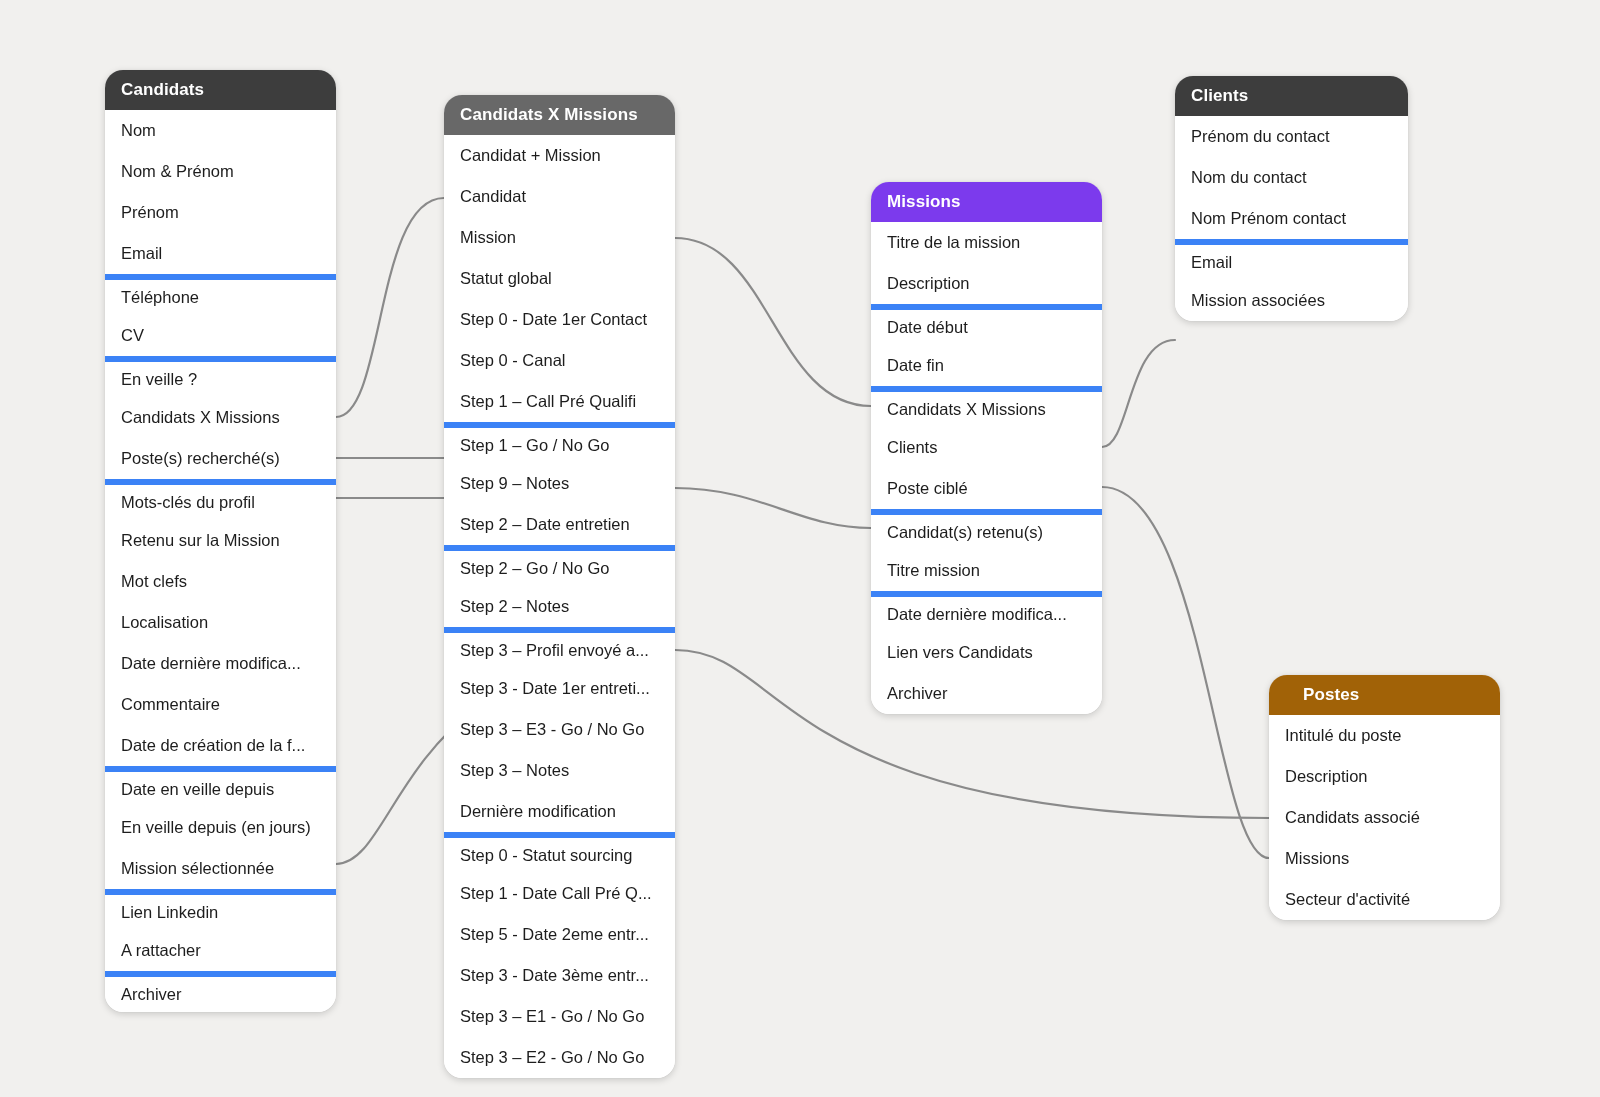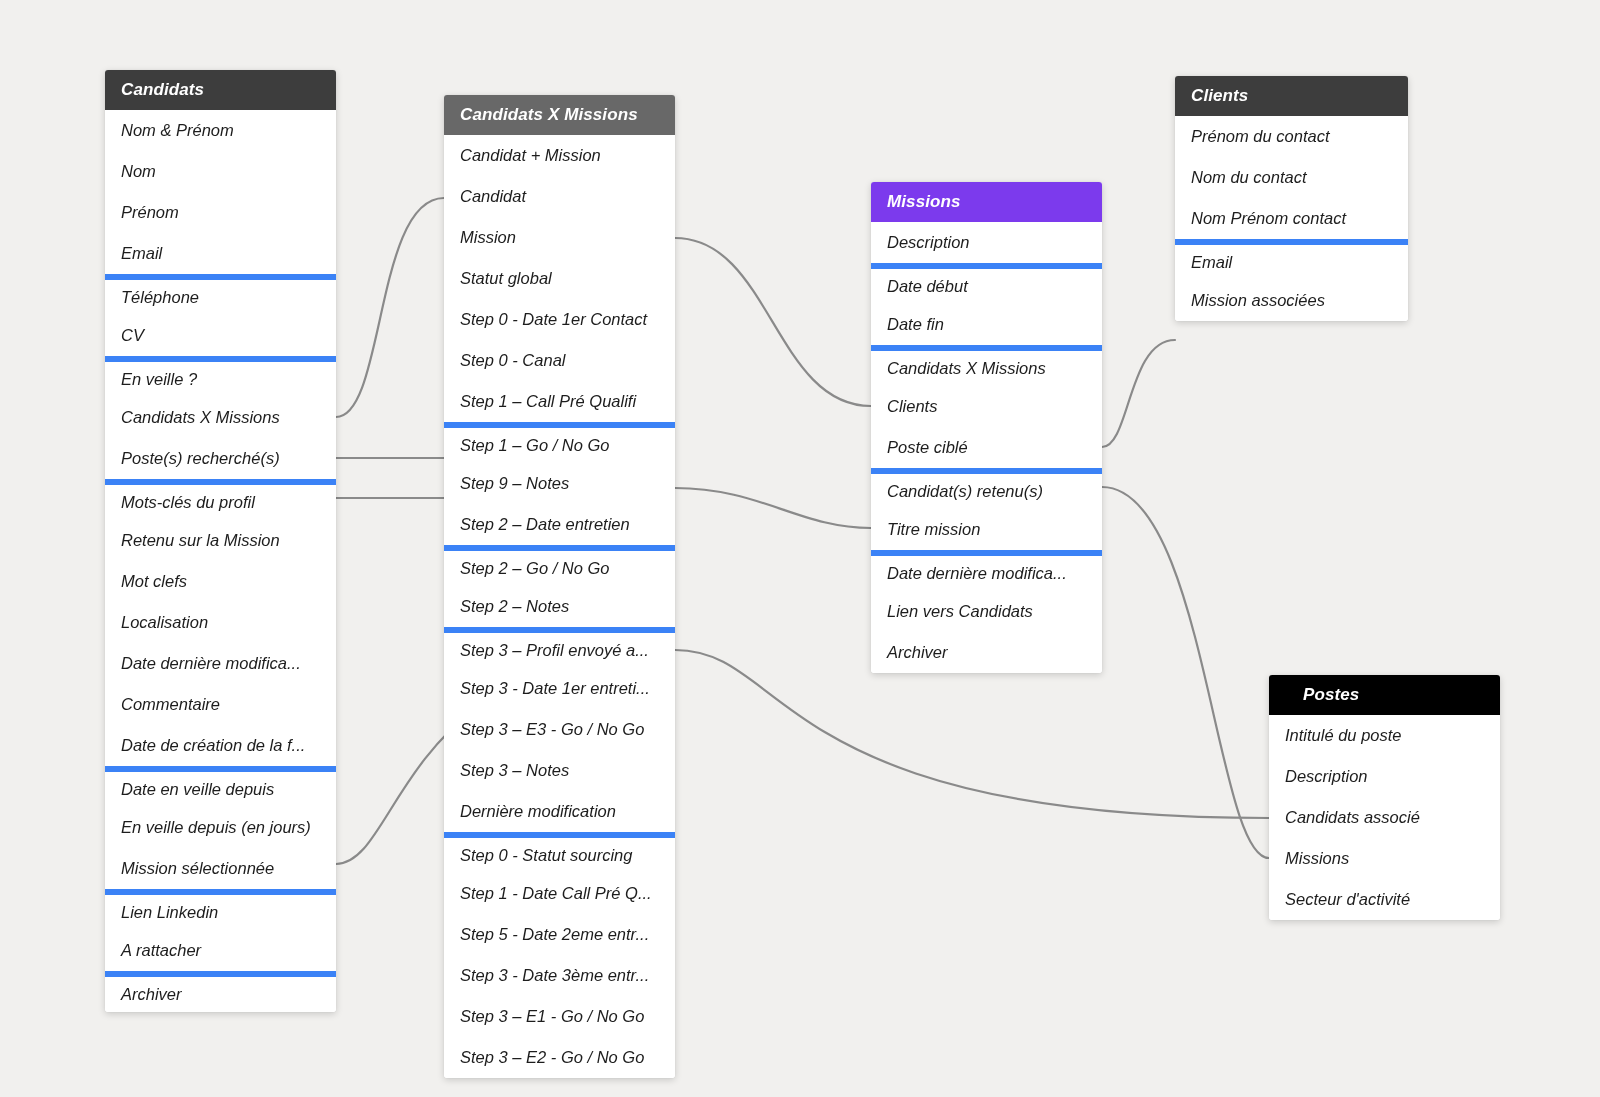--- a/index.html
+++ b/index.html
@@ -30,11 +30,10 @@
   .table-card {
     position: absolute;
     background: #ffffff;
-    border-radius: 3px;
+    border-radius: 18px;
     box-shadow: 0 2px 7px rgba(0,0,0,0.17), 0 0 1px rgba(0,0,0,0.14);
     z-index: 5;
     overflow: hidden;
-    font-style: italic;
   }
   .table-header {
     height: 40px;

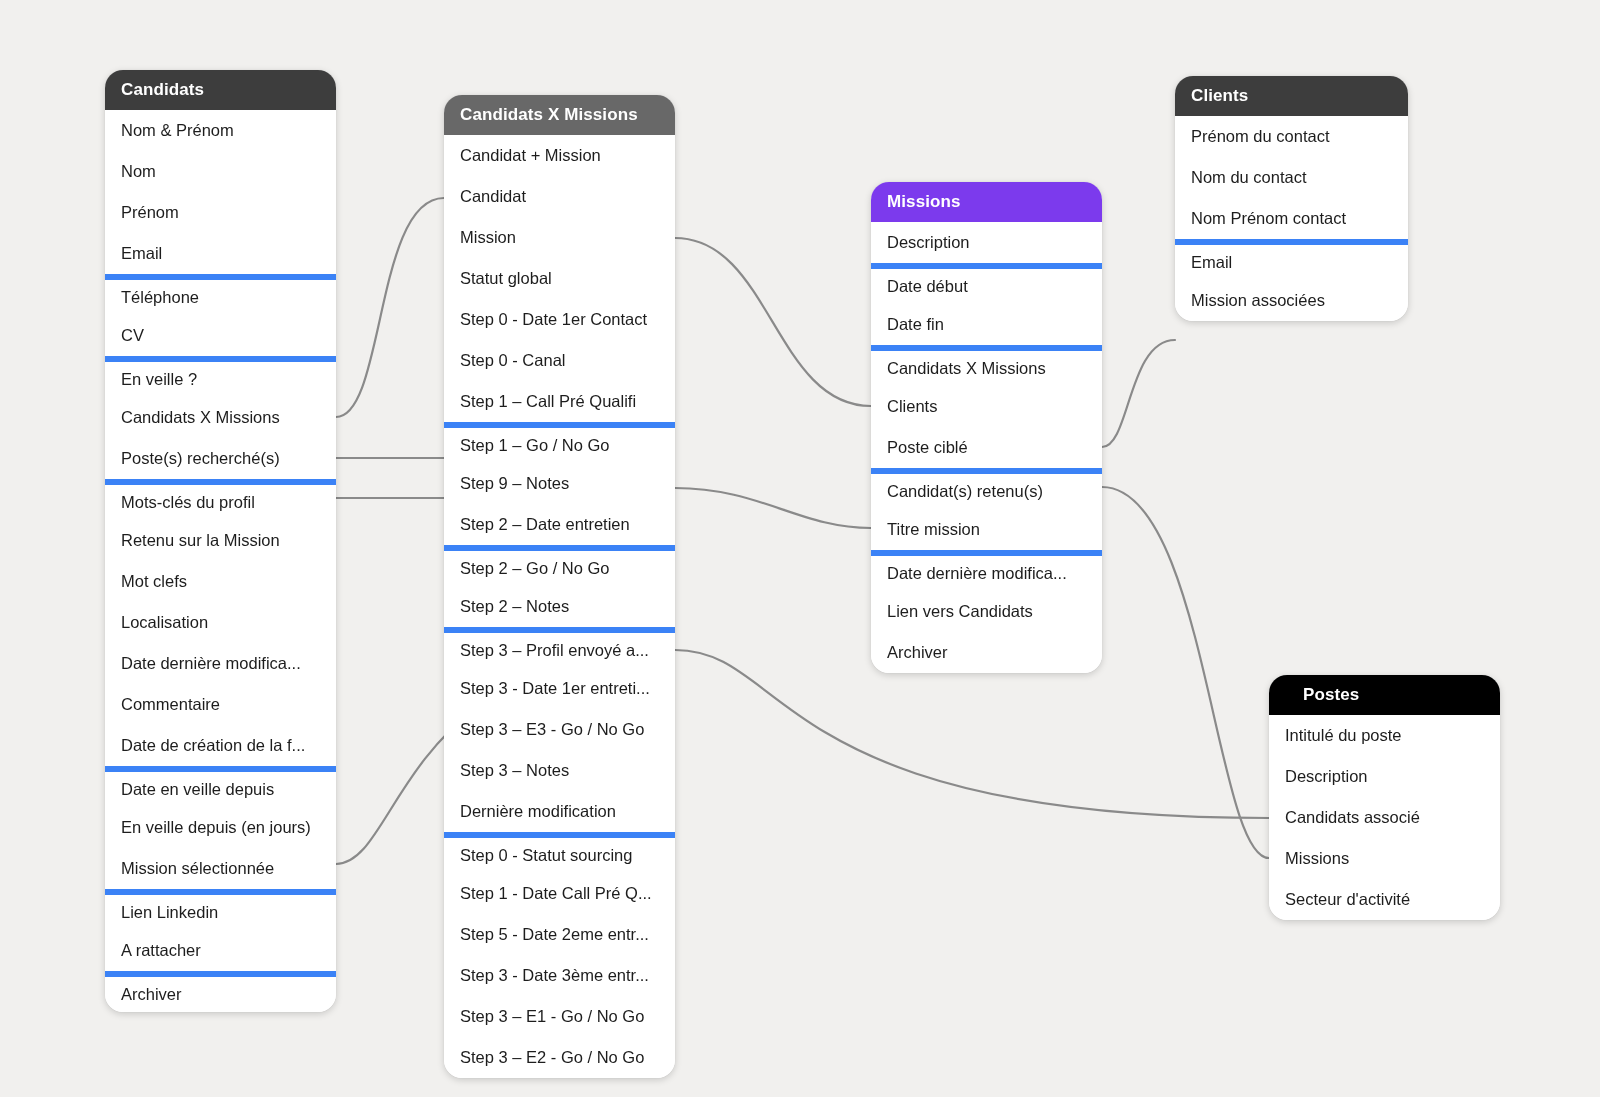--- a/index.html
+++ b/index.html
@@ -90,10 +90,10 @@
     </div>
     <div class="table-body">
         <div class="field-row">
+          <span class="field-label">Nom</span>
+        </div>
+        <div class="field-row">
           <span class="field-label">Nom &amp; Prénom</span>
-        </div>
-        <div class="field-row">
-          <span class="field-label">Nom</span>
         </div>
         <div class="field-row">
           <span class="field-label">Prénom</span>

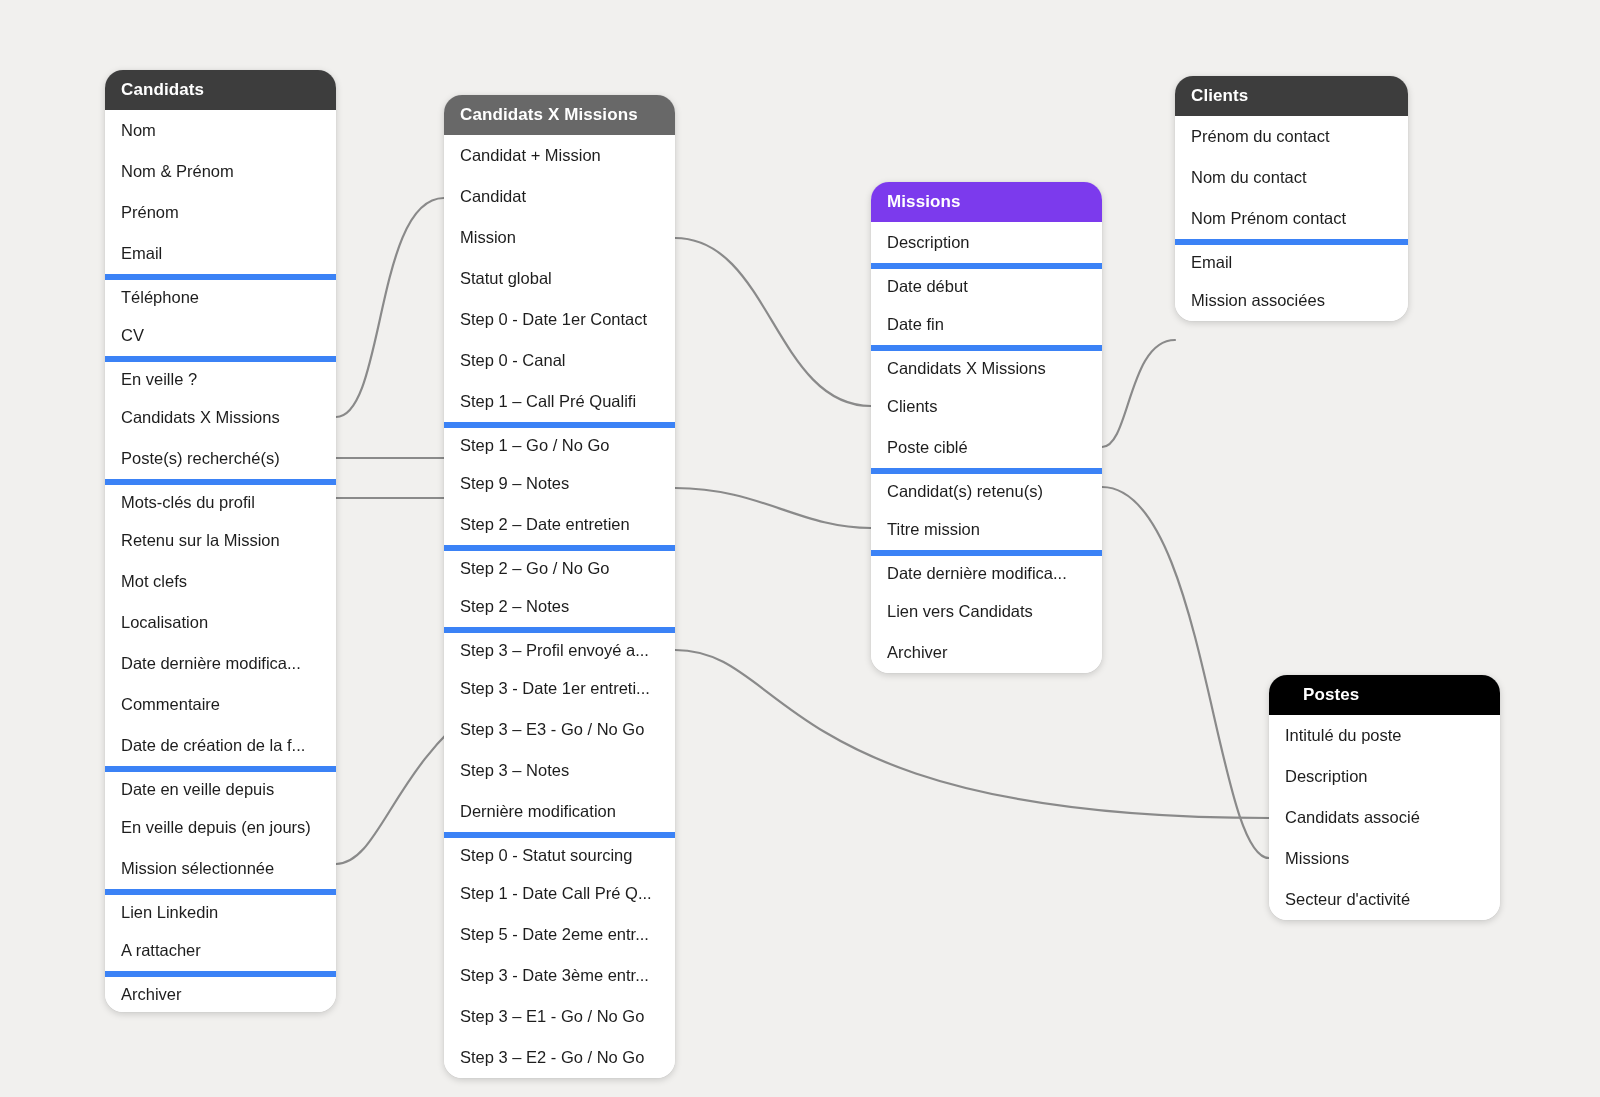--- a/index.html
+++ b/index.html
@@ -241,6 +241,9 @@
     </div>
     <div class="table-body">
         <div class="field-row">
+          <span class="field-label">Titre de la mission</span>
+        </div>
+        <div class="field-row">
           <span class="field-label">Description</span>
         </div>
         <div class="field-row sep">

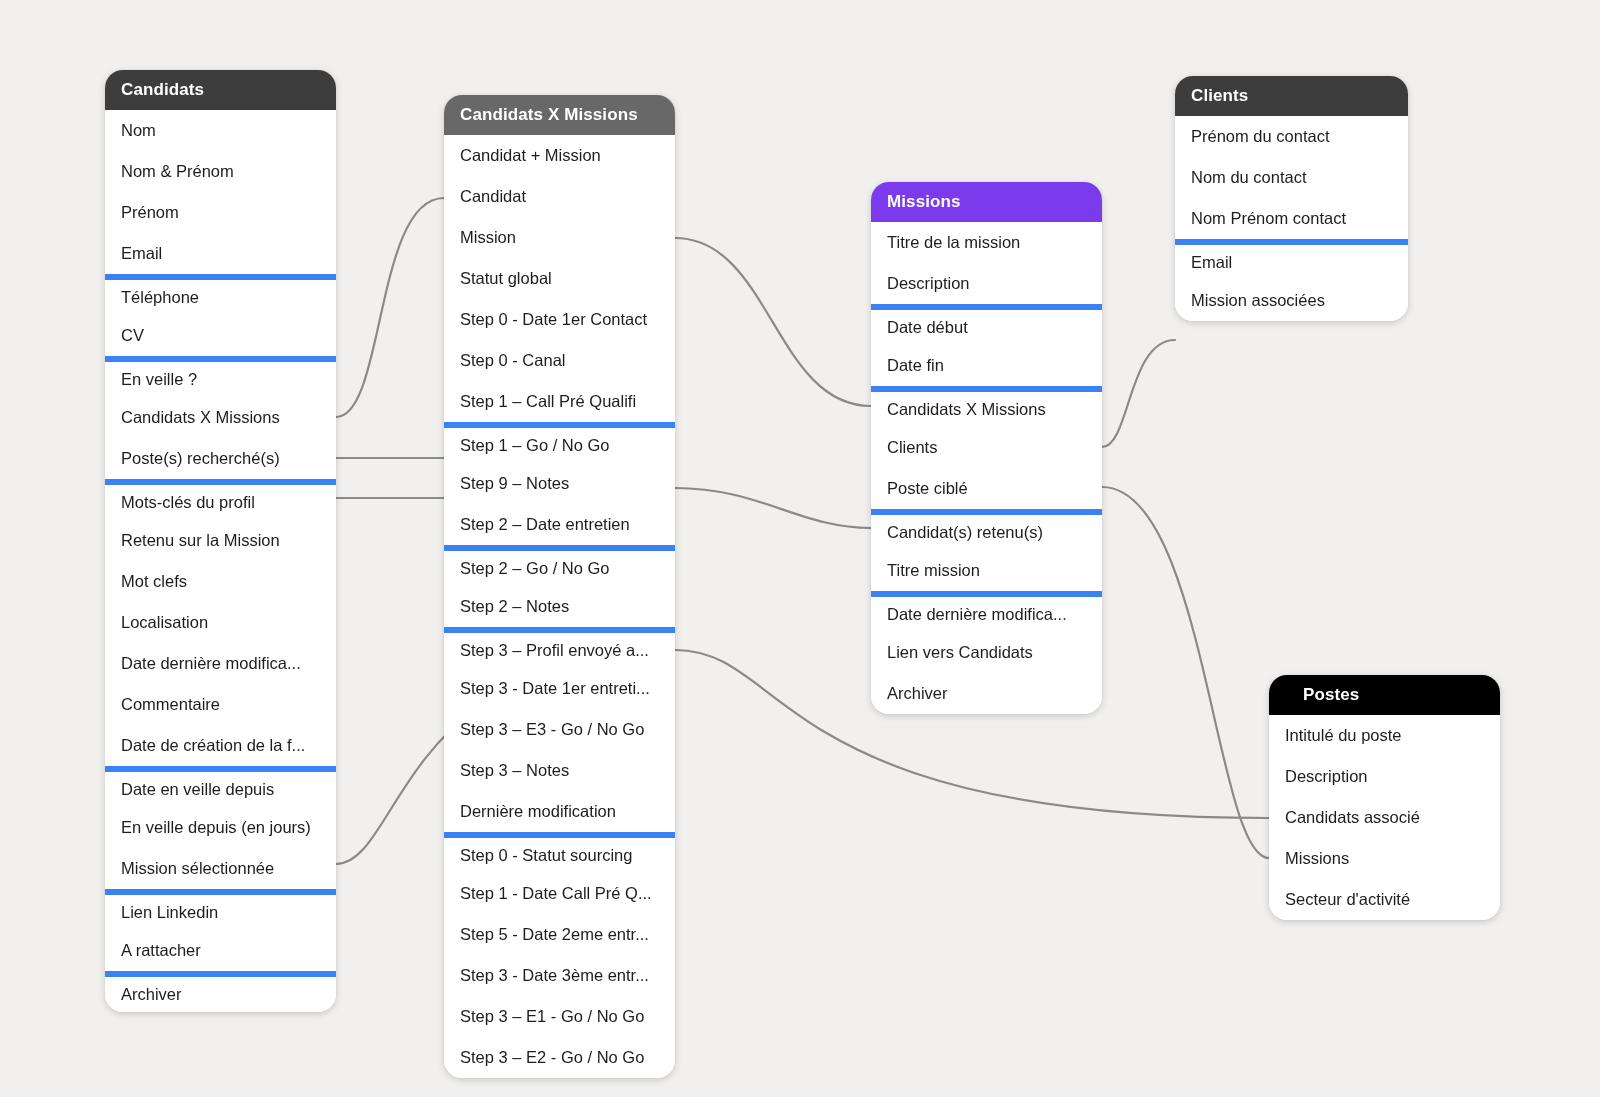--- a/index.html
+++ b/index.html
@@ -303,7 +303,7 @@
   </div>
 
   <div class="table-card" id="card-postes">
-    <div class="table-header" style="background: #000000; padding-left: 34px;">
+    <div class="table-header" style="background: #a16207; padding-left: 34px;">
       <span>Postes</span>
     </div>
     <div class="table-body">

